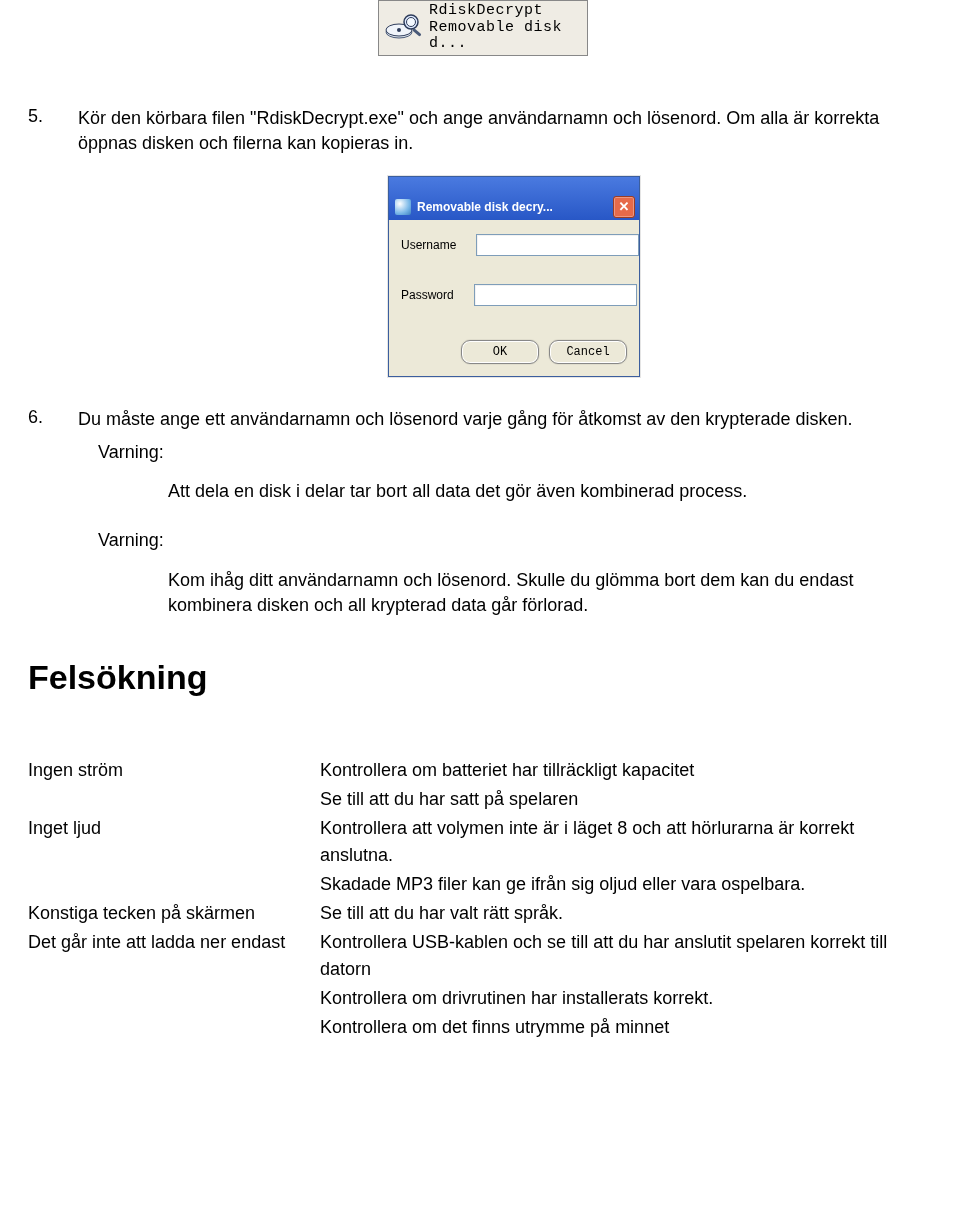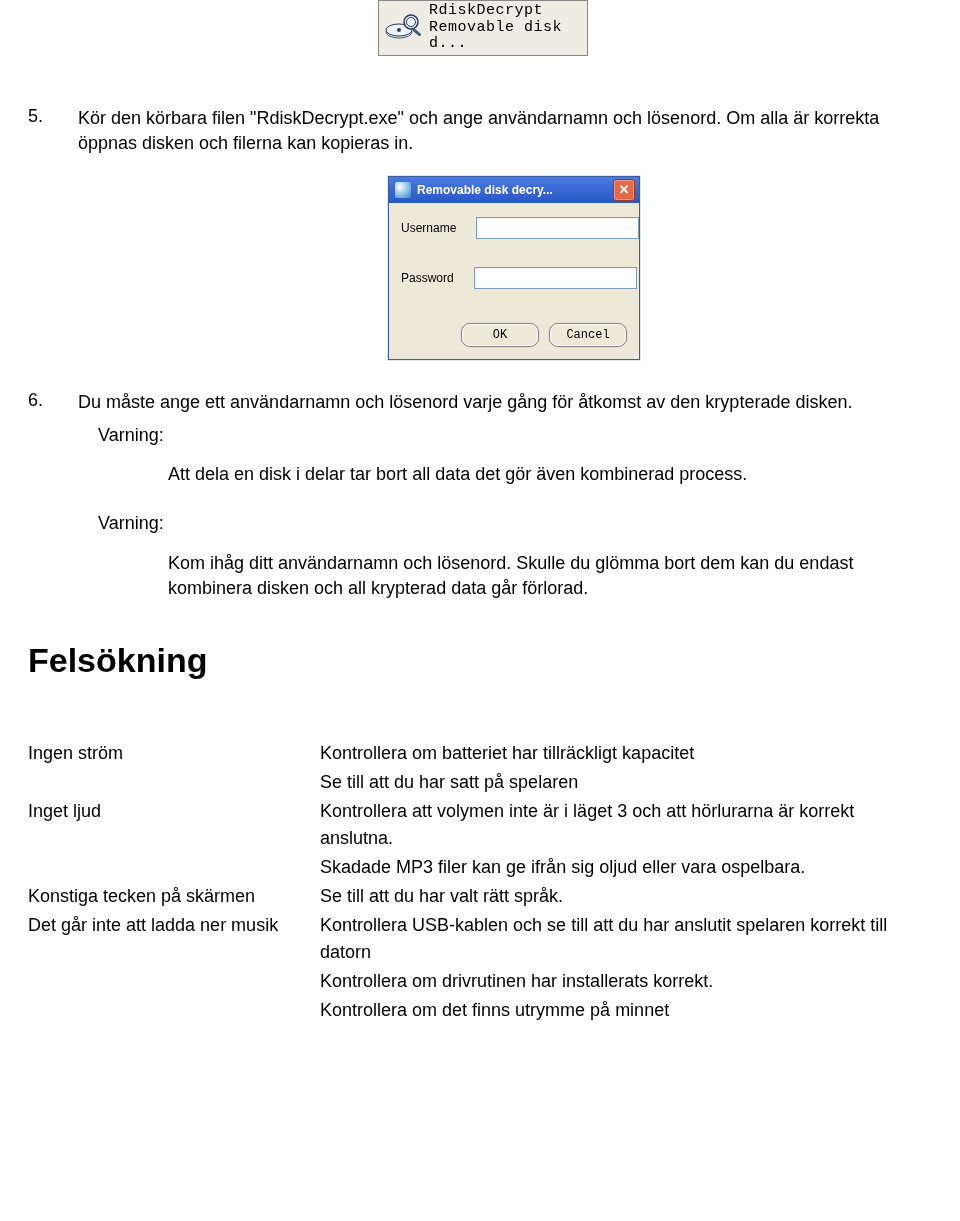--- a/index.html
+++ b/index.html
@@ -61,7 +61,7 @@
     color: #fff;
     display: flex;
     align-items: center;
-    padding: 0 4px 0 6px;
+    padding: 17px 4px 0 6px;
     gap: 6px;
     font-weight: bold;
   }

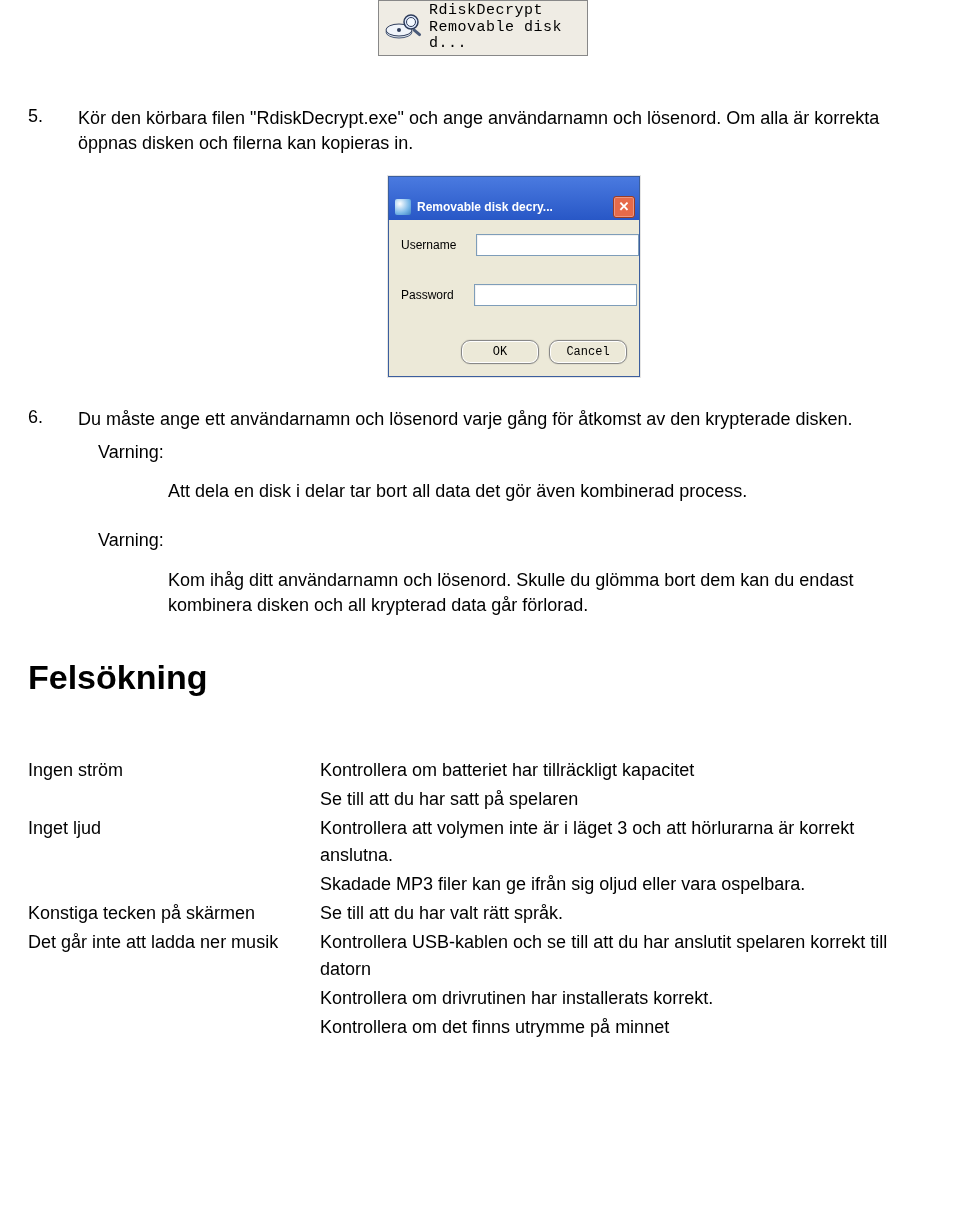--- a/index.html
+++ b/index.html
@@ -224,7 +224,7 @@
       </tr>
       <tr>
         <td>Inget ljud</td>
-        <td>Kontrollera att volymen inte är i läget 3 och att hörlurarna är korrekt anslutna.</td>
+        <td>Kontrollera att volymen inte är i läget 8 och att hörlurarna är korrekt anslutna.</td>
       </tr>
       <tr>
         <td></td>

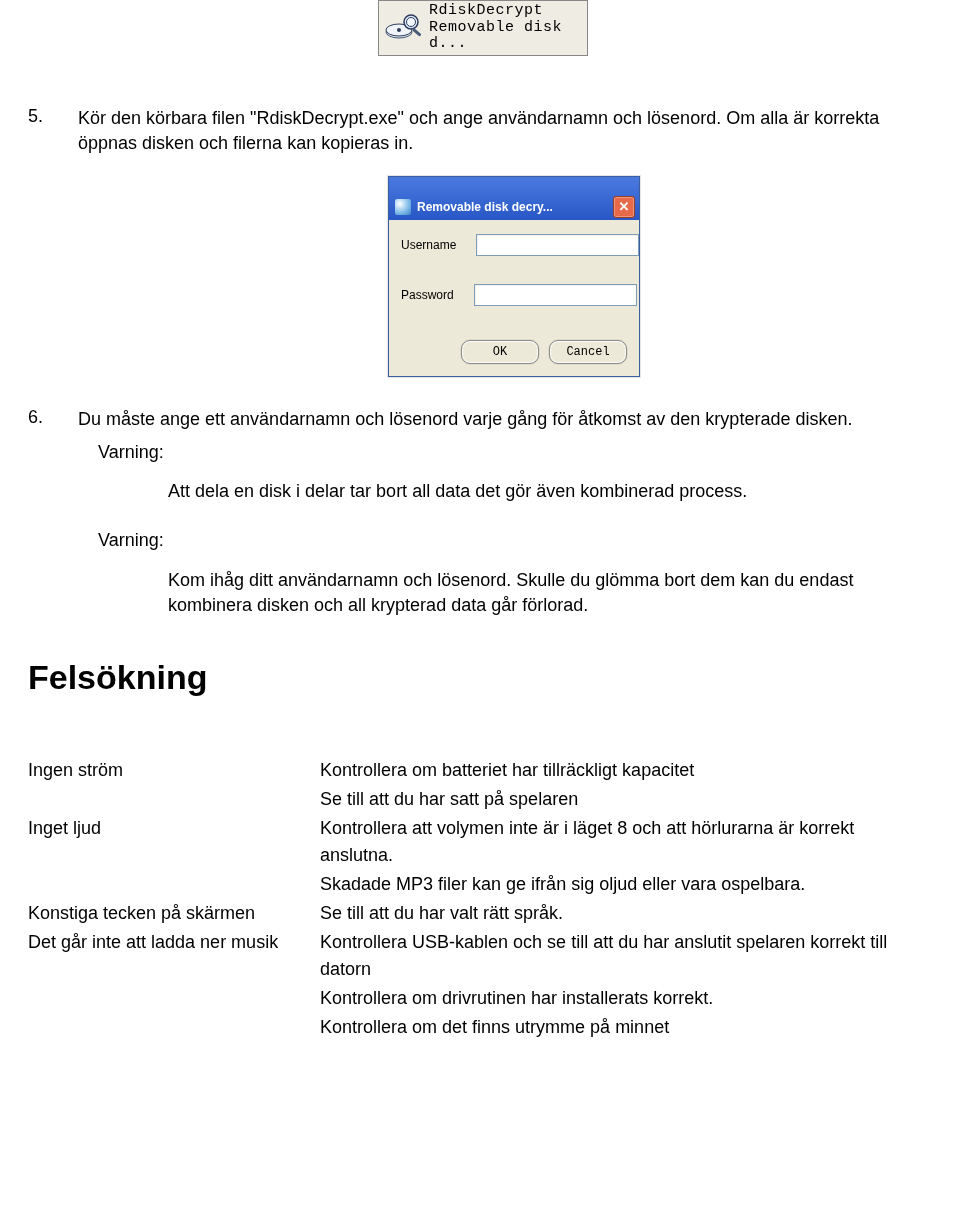--- a/index.html
+++ b/index.html
@@ -235,7 +235,7 @@
         <td>Se till att du har valt rätt språk.</td>
       </tr>
       <tr>
-        <td>Det går inte att ladda ner musik</td>
+        <td>Det går inte att ladda ner endast</td>
         <td>Kontrollera USB-kablen och se till att du har anslutit spelaren korrekt till datorn</td>
       </tr>
       <tr>

